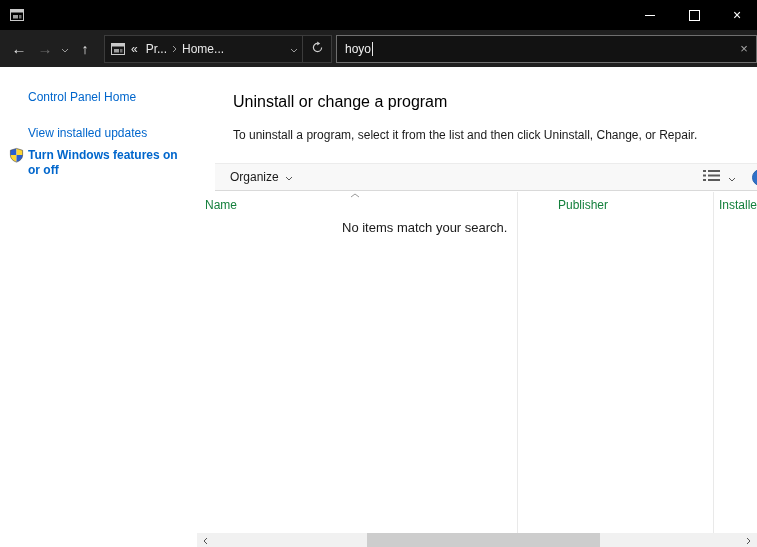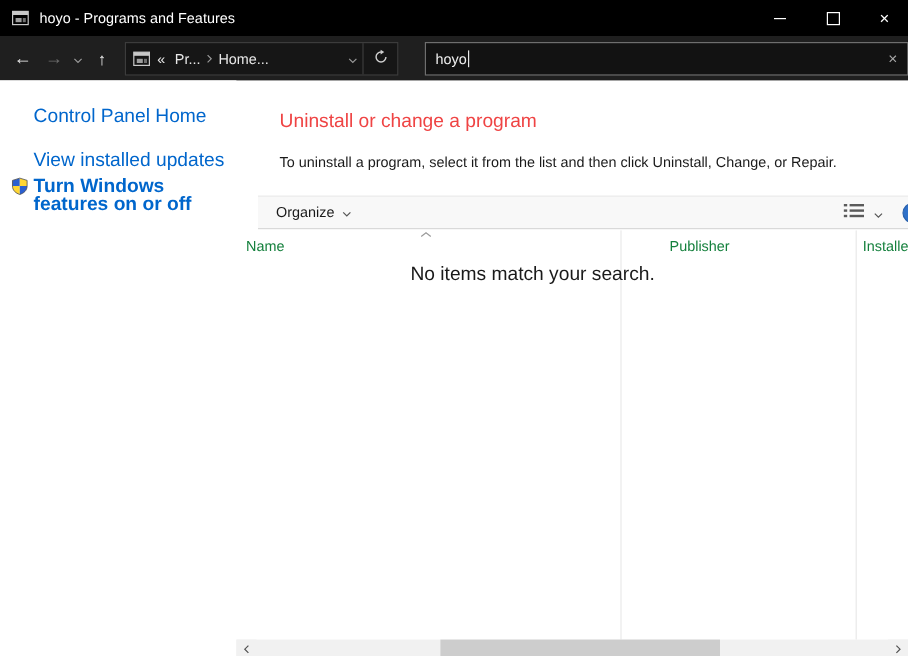--- a/index.html
+++ b/index.html
@@ -92,7 +92,6 @@
         <rect x="10" y="8" width="2.5" height="3.5" fill="#6f6f6f"></rect>
       </svg>
     </span>
-    <span class="window-title">hoyo - Programs and Features</span>
     <div class="win-controls">
       <button class="win-btn">
           <span class="min-glyph"></span>

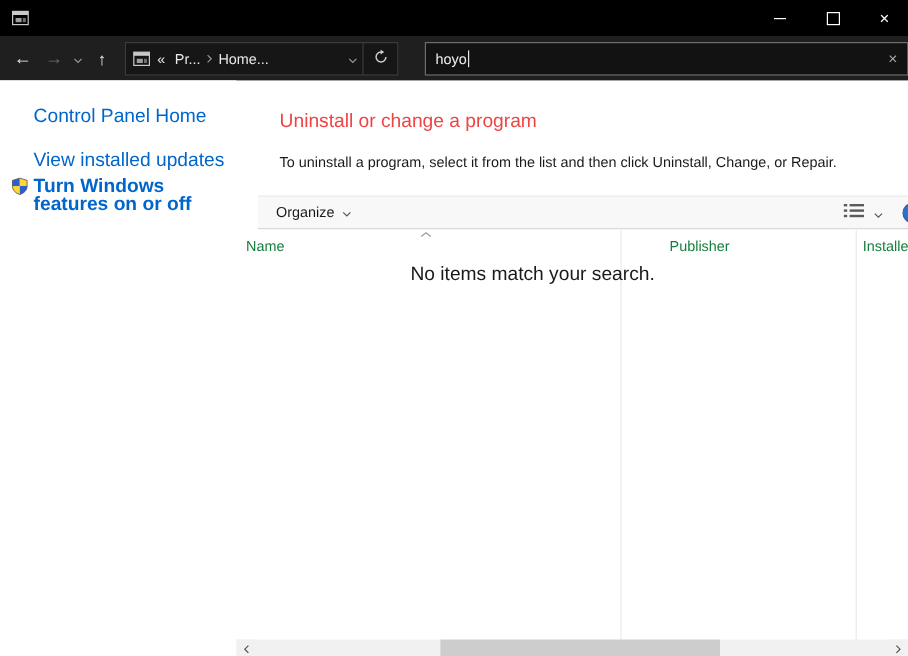--- a/index.html
+++ b/index.html
@@ -34,7 +34,7 @@
   .crumb-dd{background:transparent;border:0;width:16px;height:100%;color:#9a9a9a;display:flex;align-items:center;justify-content:center;padding:0;cursor:default;}
   .refresh-btn{background:transparent;border:0;border-left:1px solid #3c3c3c;width:29px;height:100%;display:flex;align-items:center;justify-content:center;padding:0;cursor:default;}
 
-  .searchbox{margin-left:22px;flex:1;height:26px;background:#121212;border:1px solid #6e6e6e;display:flex;align-items:center;}
+  .searchbox{margin-left:4px;flex:1;height:26px;background:#121212;border:1px solid #6e6e6e;display:flex;align-items:center;}
   .search-text{margin-left:8px;color:#f0f0f0;font-size:12px;}
   .caret{width:1px;height:14px;background:#e8e8e8;margin-left:1px;}
   .search-clear{margin-left:auto;background:transparent;border:0;color:#a8a8a8;font-size:13px;width:24px;height:100%;display:flex;align-items:center;justify-content:center;padding:0;cursor:default;}

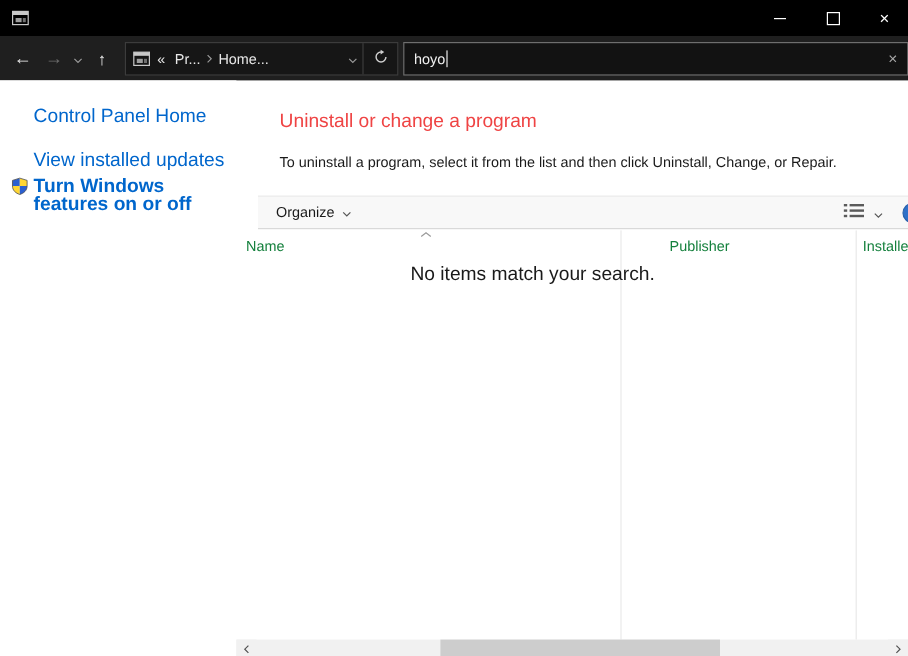--- a/index.html
+++ b/index.html
@@ -41,7 +41,7 @@
 
   
   .sidebar{position:absolute;left:0;top:67px;width:197px;height:466px;background:#ffffff;}
-  .side-link{position:absolute;color:#0066cc;font-size:16px;text-decoration:none;cursor:pointer;line-height:15px;}
+  .side-link{position:absolute;color:#0066cc;font-size:12px;text-decoration:none;cursor:pointer;line-height:15px;}
   .side-link.l1{left:28px;top:23px;}
   .side-link.l2{left:28px;top:59px;}
   .side-link.l3{left:28px;top:81px;width:158px;font-weight:bold;}

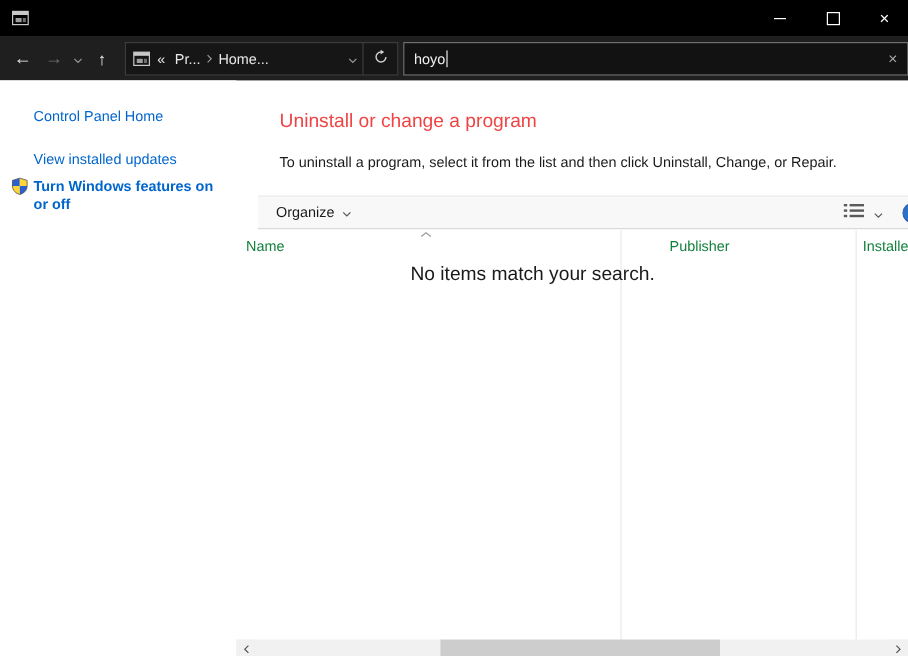--- a/index.html
+++ b/index.html
@@ -48,7 +48,7 @@
   .shield{position:absolute;left:9px;top:80px;display:flex;}
 
   
-  .page-heading{position:absolute;left:233px;top:93px;font-size:16px;color:#ef4444;}
+  .page-heading{position:absolute;left:233px;top:93px;font-size:16px;color:#000000;}
   .page-description{position:absolute;left:233px;top:128px;font-size:12px;color:#1a1a1a;}
 
   .toolbar{position:absolute;left:215px;top:163px;width:560px;height:28px;background:#f8f8f8;border-top:1px solid #ececec;border-bottom:1px solid #d9d9d9;display:flex;align-items:center;box-sizing:border-box;}

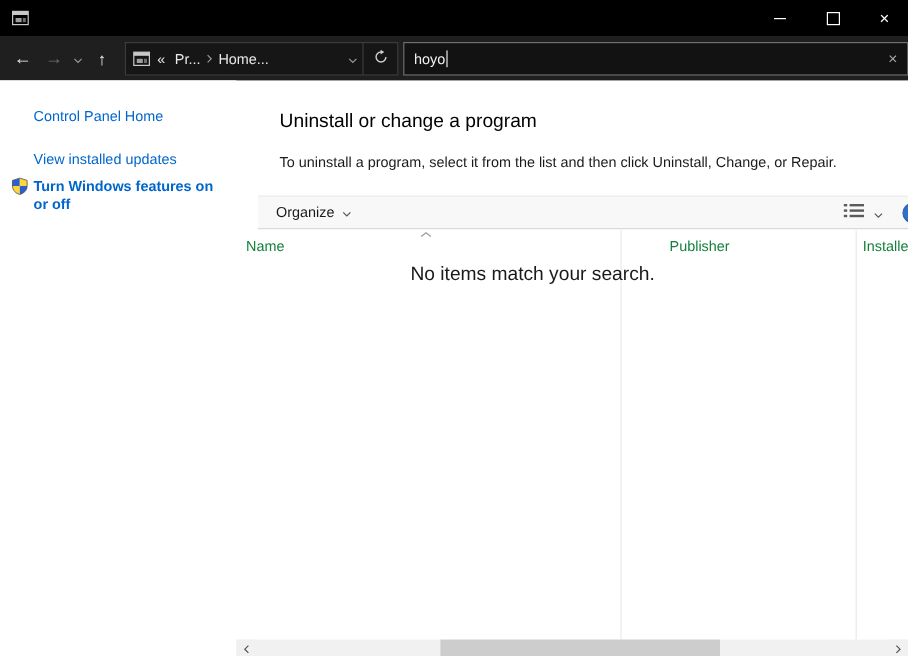--- a/index.html
+++ b/index.html
@@ -69,7 +69,7 @@
   .col-divider.d1{left:517px;}
   .col-divider.d2{left:713px;}
 
-  .empty-message{position:absolute;left:342px;top:220px;font-size:16px;color:#1a1a1a;}
+  .empty-message{position:absolute;left:342px;top:220px;font-size:13px;color:#1a1a1a;}
 
   
   .hscroll{position:absolute;left:197px;top:533px;width:560px;height:14px;background:#f1f1f1;}

